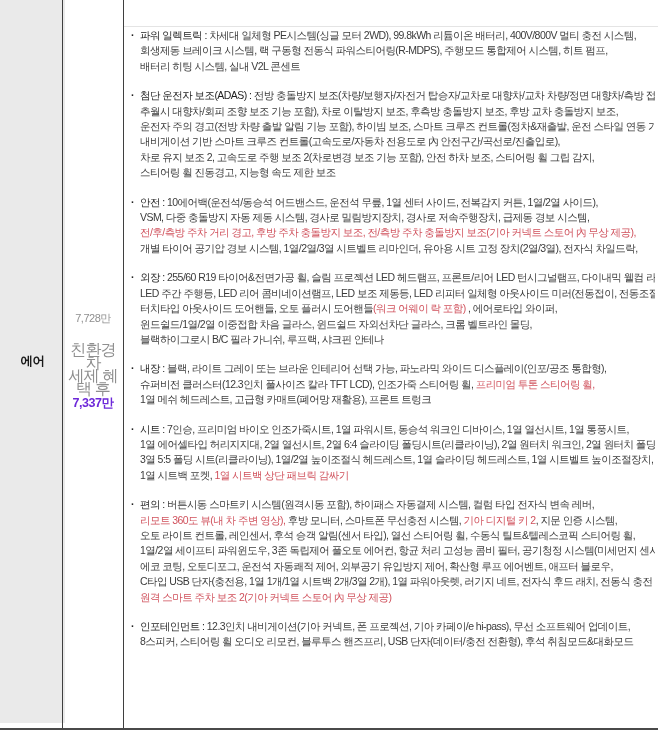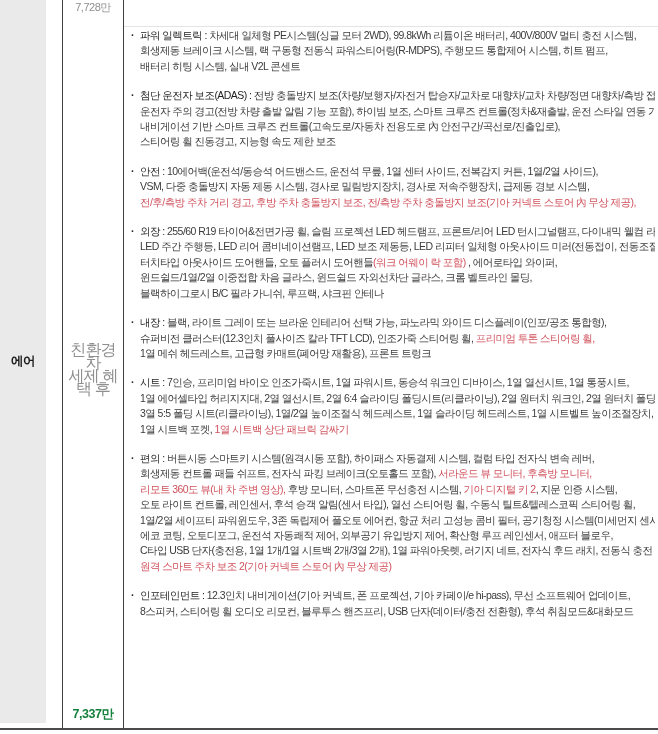--- a/index.html
+++ b/index.html
@@ -68,6 +68,7 @@
       </div>
       <div class="section">
         <div class="line"><span class="bullet">·</span><span class="label">첨단 운전자 보조(ADAS) : </span><span>전방 충돌방지 보조(차량/보행자/자전거 탑승자/교차로 대향차/교차 차량/정면 대향차/측방 접근차/</span></div>
+        <div class="line"><span>추월시 대향차/회피 조향 보조 기능 포함), 차로 이탈방지 보조, 후측방 충돌방지 보조, 후방 교차 충돌방지 보조,</span></div>
         <div class="line"><span>운전자 주의 경고(전방 차량 출발 알림 기능 포함), 하이빔 보조, 스마트 크루즈 컨트롤(정차&amp;재출발, 운전 스타일 연동 기능 포함),</span></div>
         <div class="line"><span>내비게이션 기반 스마트 크루즈 컨트롤(고속도로/자동차 전용도로 內 안전구간/곡선로/진출입로),</span></div>
         <div class="line"><span>스티어링 휠 진동경고, 지능형 속도 제한 보조</span></div>

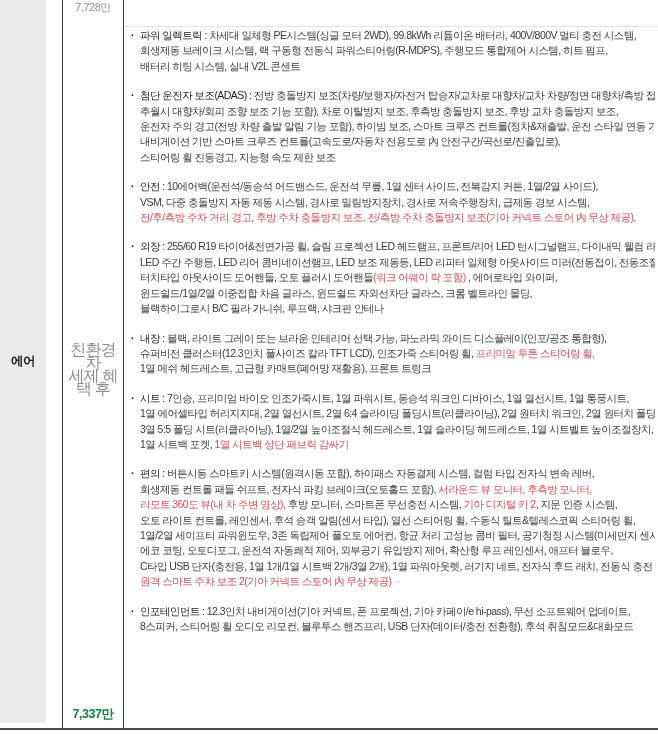--- a/index.html
+++ b/index.html
@@ -71,6 +71,7 @@
         <div class="line"><span>추월시 대향차/회피 조향 보조 기능 포함), 차로 이탈방지 보조, 후측방 충돌방지 보조, 후방 교차 충돌방지 보조,</span></div>
         <div class="line"><span>운전자 주의 경고(전방 차량 출발 알림 기능 포함), 하이빔 보조, 스마트 크루즈 컨트롤(정차&amp;재출발, 운전 스타일 연동 기능 포함),</span></div>
         <div class="line"><span>내비게이션 기반 스마트 크루즈 컨트롤(고속도로/자동차 전용도로 內 안전구간/곡선로/진출입로),</span></div>
+        <div class="line"><span>차로 유지 보조 2, 고속도로 주행 보조 2(차로변경 보조 기능 포함), 안전 하차 보조, 스티어링 휠 그립 감지,</span></div>
         <div class="line"><span>스티어링 휠 진동경고, 지능형 속도 제한 보조</span></div>
       </div>
       <div class="section">

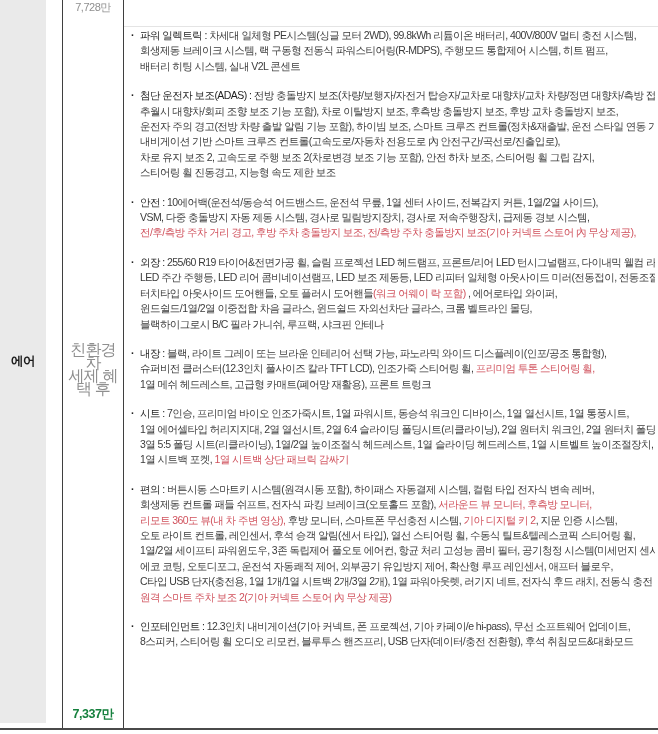--- a/index.html
+++ b/index.html
@@ -78,6 +78,7 @@
         <div class="line"><span class="bullet">·</span><span class="label">안전 : </span><span>10에어백(운전석/동승석 어드밴스드, 운전석 무릎, 1열 센터 사이드, 전복감지 커튼, 1열/2열 사이드),</span></div>
         <div class="line"><span>VSM, 다중 충돌방지 자동 제동 시스템, 경사로 밀림방지장치, 경사로 저속주행장치, 급제동 경보 시스템,</span></div>
         <div class="line"><span class="red">전/후/측방 주차 거리 경고, 후방 주차 충돌방지 보조, 전/측방 주차 충돌방지 보조(기아 커넥트 스토어 內 무상 제공),</span></div>
+        <div class="line"><span>개별 타이어 공기압 경보 시스템, 1열/2열/3열 시트벨트 리마인더, 유아용 시트 고정 장치(2열/3열), 전자식 차일드락,</span></div>
       </div>
       <div class="section">
         <div class="line"><span class="bullet">·</span><span class="label">외장 : </span><span>255/60 R19 타이어&amp;전면가공 휠, 슬림 프로젝션 LED 헤드램프, 프론트/리어 LED 턴시그널램프, 다이내믹 웰컴 라이트,</span></div>

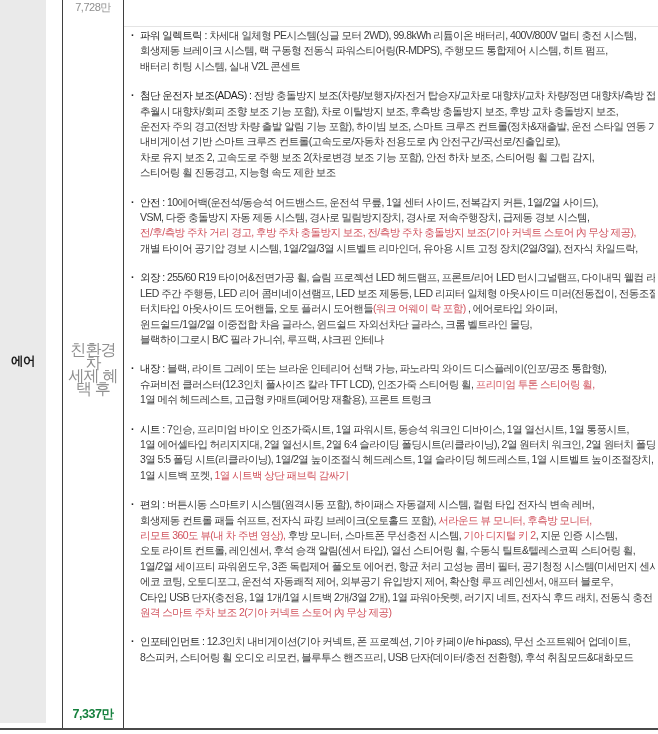--- a/index.html
+++ b/index.html
@@ -22,7 +22,7 @@
 
   
   .price-cell{position:absolute;left:63px;top:0;width:60px;height:723px;
-    display:flex;flex-direction:column;align-items:center;justify-content:space-between;text-align:center;}
+    display:flex;flex-direction:column;align-items:center;justify-content:center;text-align:center;}
   .price-base{font-size:11px;color:#8f8f8f;letter-spacing:-0.5px;}
   .price-eco{margin-top:17px;font-size:16px;color:#8f8f8f;line-height:13px;letter-spacing:-0.8px;}
   .price-final{margin-top:0;font-size:12.5px;font-weight:bold;color:#15803d;letter-spacing:-0.5px;}

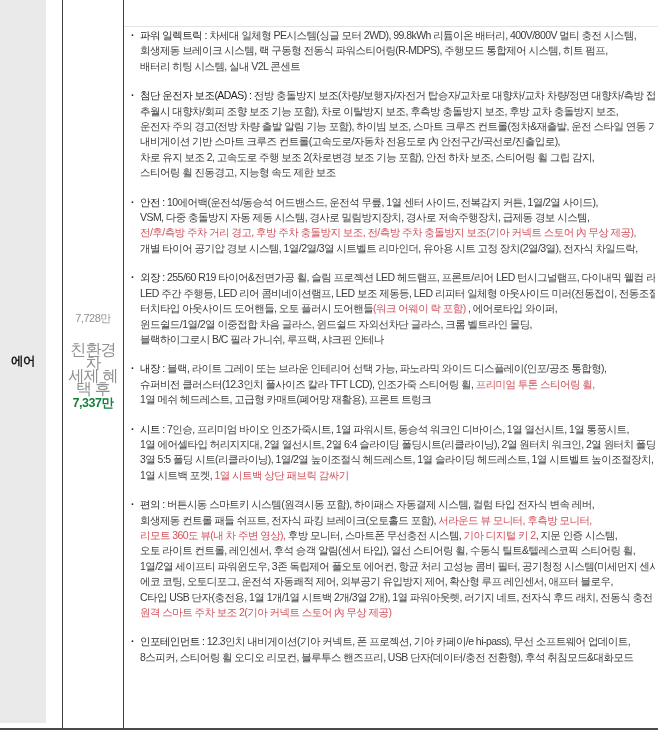--- a/index.html
+++ b/index.html
@@ -7,7 +7,7 @@
   #stage{position:relative;width:658px;height:734px;background:#ffffff;overflow:hidden;}
 
   
-  .trim-cell{position:absolute;left:0;top:0;width:46px;height:723px;background:#eaeaea;
+  .trim-cell{position:absolute;left:0;top:0;width:65px;height:723px;background:#eaeaea;
     display:flex;align-items:center;justify-content:center;}
   .trim-cell span{font-size:12.5px;font-weight:bold;color:#1a1a1a;letter-spacing:-0.5px;}
 

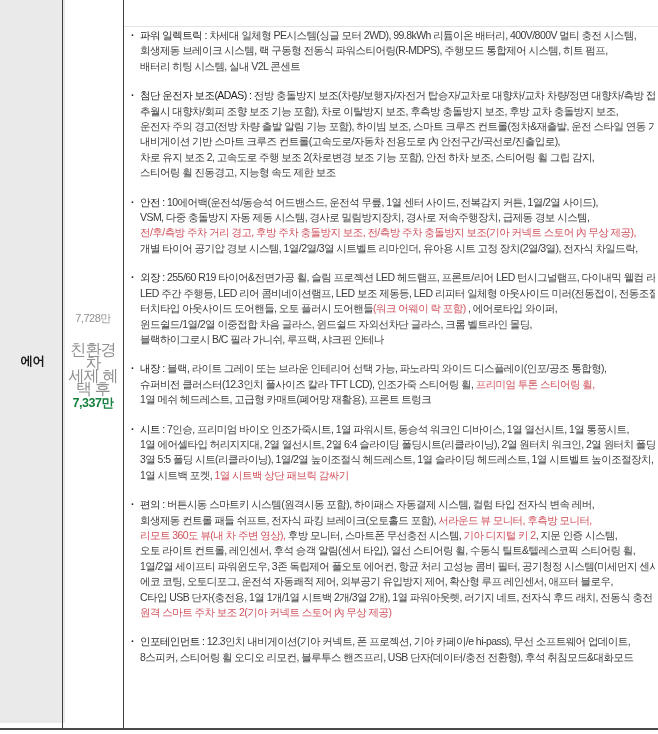--- a/index.html
+++ b/index.html
@@ -25,7 +25,7 @@
     display:flex;flex-direction:column;align-items:center;justify-content:center;text-align:center;}
   .price-base{font-size:11px;color:#8f8f8f;letter-spacing:-0.5px;}
   .price-eco{margin-top:17px;font-size:16px;color:#8f8f8f;line-height:13px;letter-spacing:-0.8px;}
-  .price-final{margin-top:0;font-size:12.5px;font-weight:bold;color:#15803d;letter-spacing:-0.5px;}
+  .price-final{margin-top:0;font-size:12.5px;font-weight:bold;color:#6d28d9;letter-spacing:-0.5px;}
 
   
   .features-cell{position:absolute;left:131px;top:28px;width:524px;height:700px;overflow:hidden;}

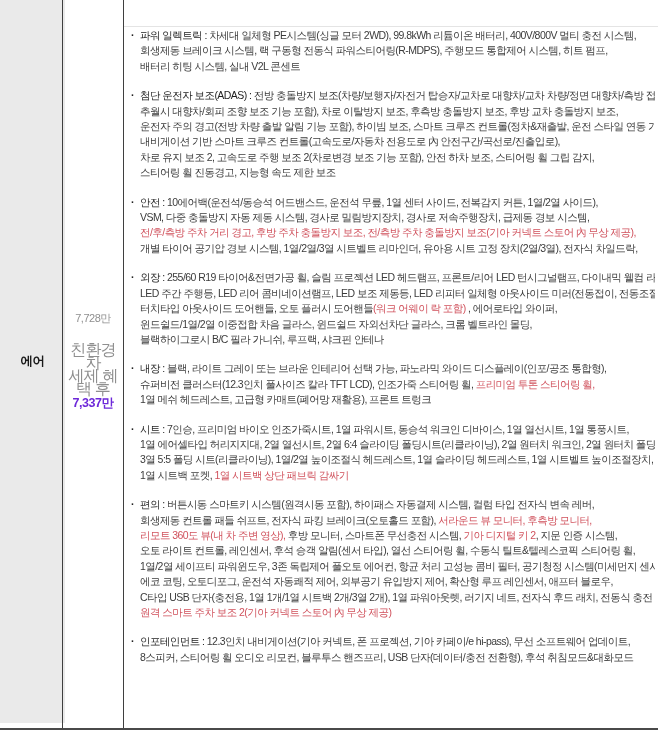--- a/index.html
+++ b/index.html
@@ -100,7 +100,6 @@
       </div>
       <div class="section">
         <div class="line"><span class="bullet">·</span><span class="label">편의 : </span><span>버튼시동 스마트키 시스템(원격시동 포함), 하이패스 자동결제 시스템, 컬럼 타입 전자식 변속 레버,</span></div>
-        <div class="line"><span>회생제동 컨트롤 패들 쉬프트, 전자식 파킹 브레이크(오토홀드 포함), </span><span class="red">서라운드 뷰 모니터, 후측방 모니터,</span></div>
         <div class="line"><span class="red">리모트 360도 뷰(내 차 주변 영상),</span><span> 후방 모니터, 스마트폰 무선충전 시스템, </span><span class="red">기아 디지털 키 2</span><span>, 지문 인증 시스템,</span></div>
         <div class="line"><span>오토 라이트 컨트롤, 레인센서, 후석 승객 알림(센서 타입), 열선 스티어링 휠, 수동식 틸트&amp;텔레스코픽 스티어링 휠,</span></div>
         <div class="line"><span>1열/2열 세이프티 파워윈도우, 3존 독립제어 풀오토 에어컨, 항균 처리 고성능 콤비 필터, 공기청정 시스템(미세먼지 센서 포함),</span></div>

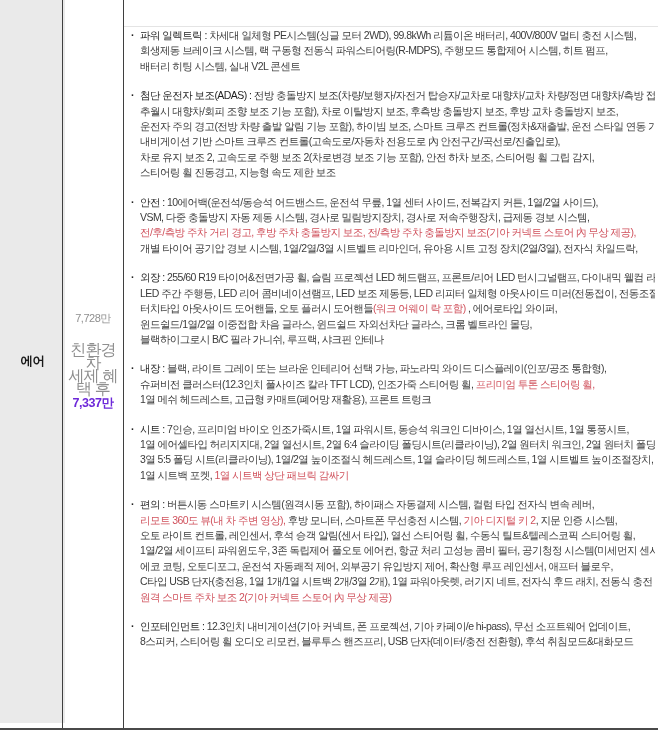--- a/index.html
+++ b/index.html
@@ -103,7 +103,7 @@
         <div class="line"><span class="red">리모트 360도 뷰(내 차 주변 영상),</span><span> 후방 모니터, 스마트폰 무선충전 시스템, </span><span class="red">기아 디지털 키 2</span><span>, 지문 인증 시스템,</span></div>
         <div class="line"><span>오토 라이트 컨트롤, 레인센서, 후석 승객 알림(센서 타입), 열선 스티어링 휠, 수동식 틸트&amp;텔레스코픽 스티어링 휠,</span></div>
         <div class="line"><span>1열/2열 세이프티 파워윈도우, 3존 독립제어 풀오토 에어컨, 항균 처리 고성능 콤비 필터, 공기청정 시스템(미세먼지 센서 포함),</span></div>
-        <div class="line"><span>에코 코팅, 오토디포그, 운전석 자동쾌적 제어, 외부공기 유입방지 제어, 확산형 루프 레인센서, 애프터 블로우,</span></div>
+        <div class="line"><span>에코 코팅, 오토디포그, 운전석 자동쾌적 제어, 외부공기 유입방지 제어, 확산형 루프 에어벤트, 애프터 블로우,</span></div>
         <div class="line"><span>C타입 USB 단자(충전용, 1열 1개/1열 시트백 2개/3열 2개), 1열 파워아웃렛, 러기지 네트, 전자식 후드 래치, 전동식 충전 도어,</span></div>
         <div class="line"><span class="red">원격 스마트 주차 보조 2(기아 커넥트 스토어 內 무상 제공)</span></div>
       </div>

